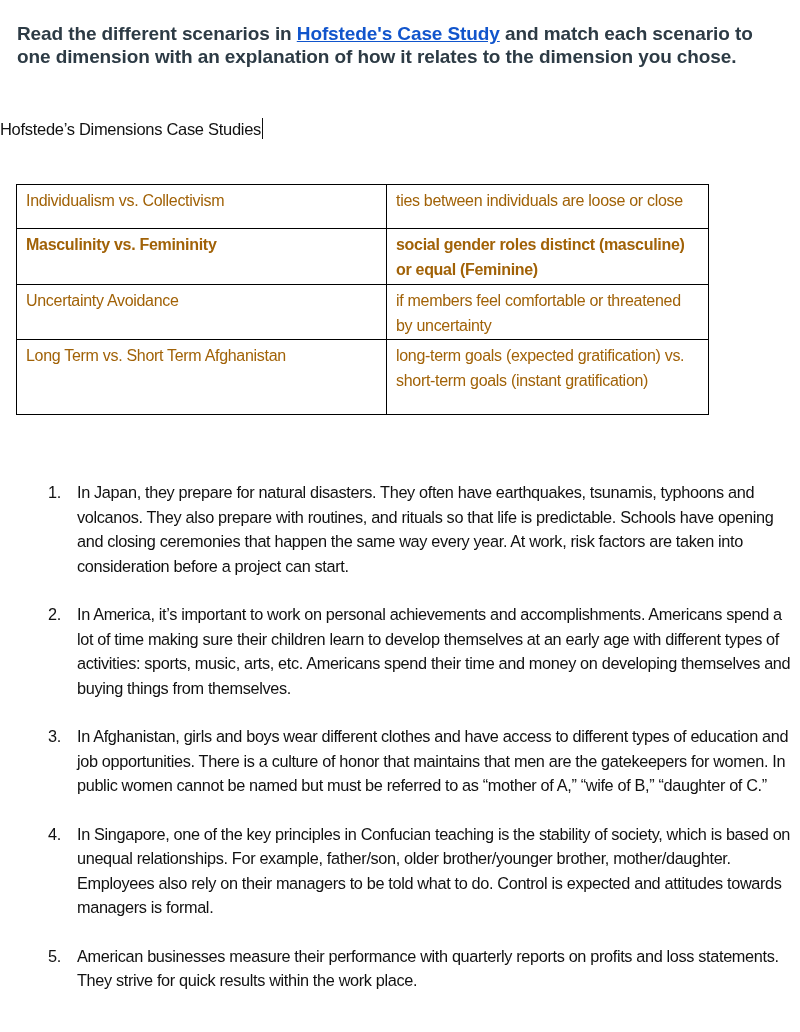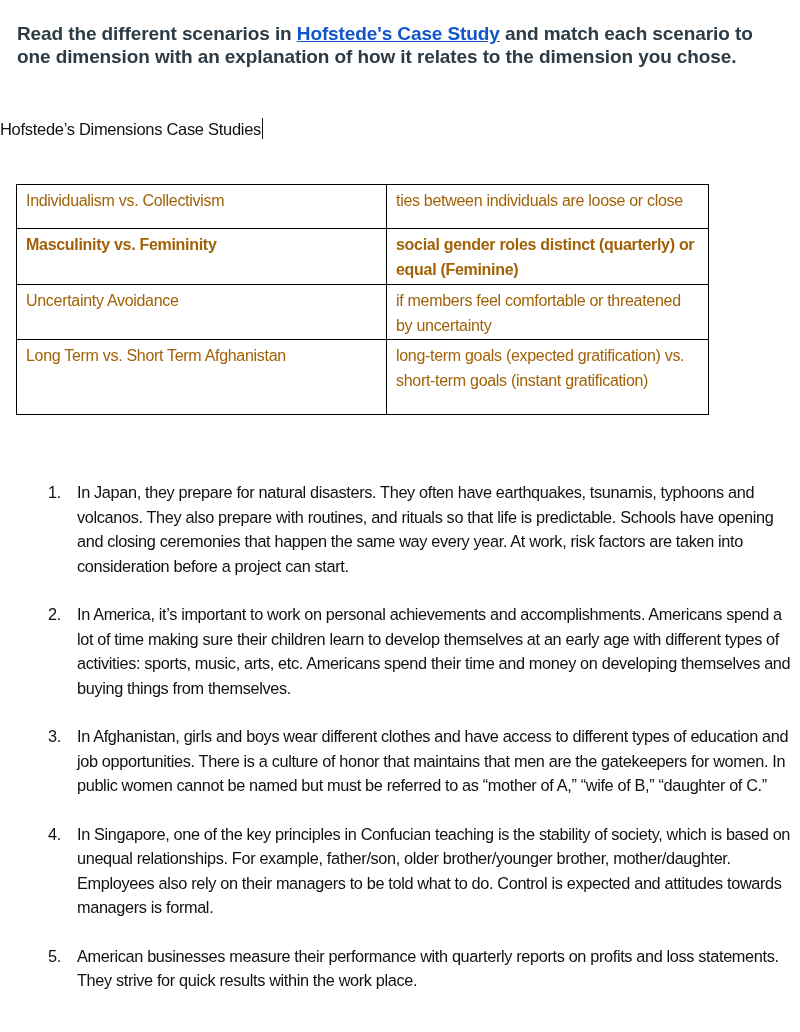--- a/index.html
+++ b/index.html
@@ -64,7 +64,7 @@
   </tr>
   <tr class="r2">
     <td class="c1">Masculinity vs. Femininity</td>
-    <td>social gender roles distinct (quarterly) or equal (Feminine)</td>
+    <td>social gender roles distinct (masculine) or equal (Feminine)</td>
   </tr>
   <tr class="r3">
     <td class="c1">Uncertainty Avoidance</td>

